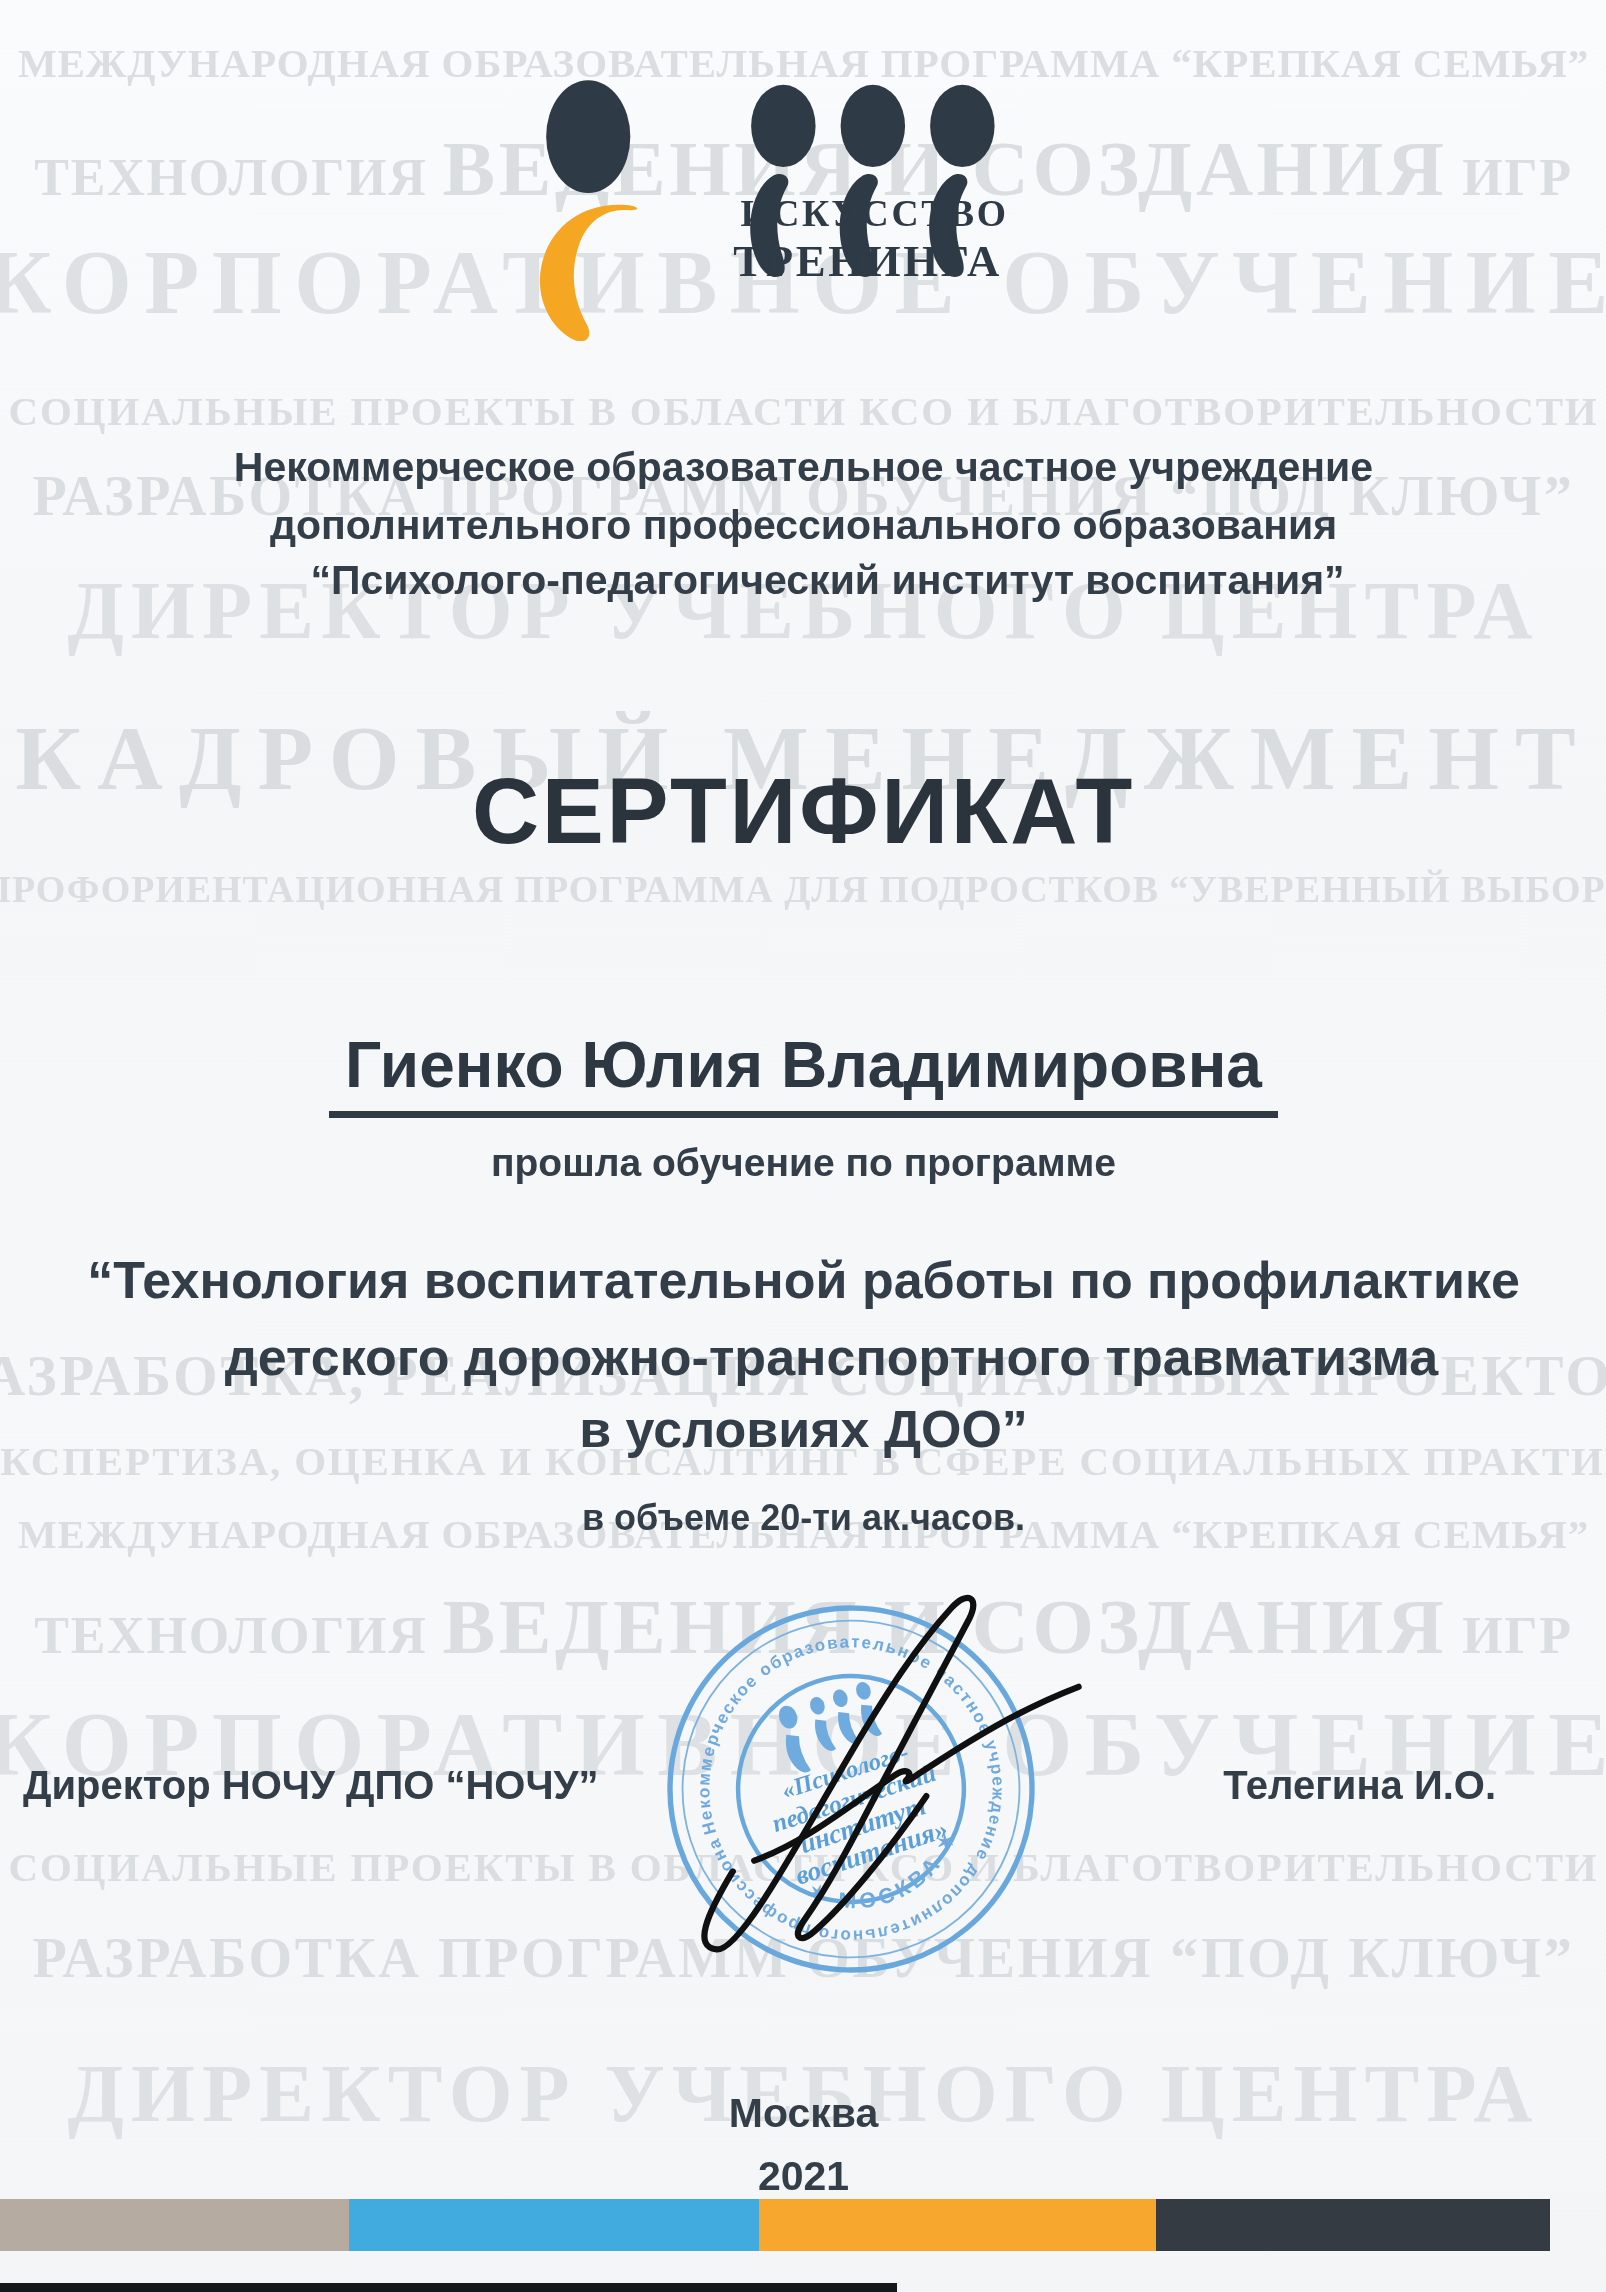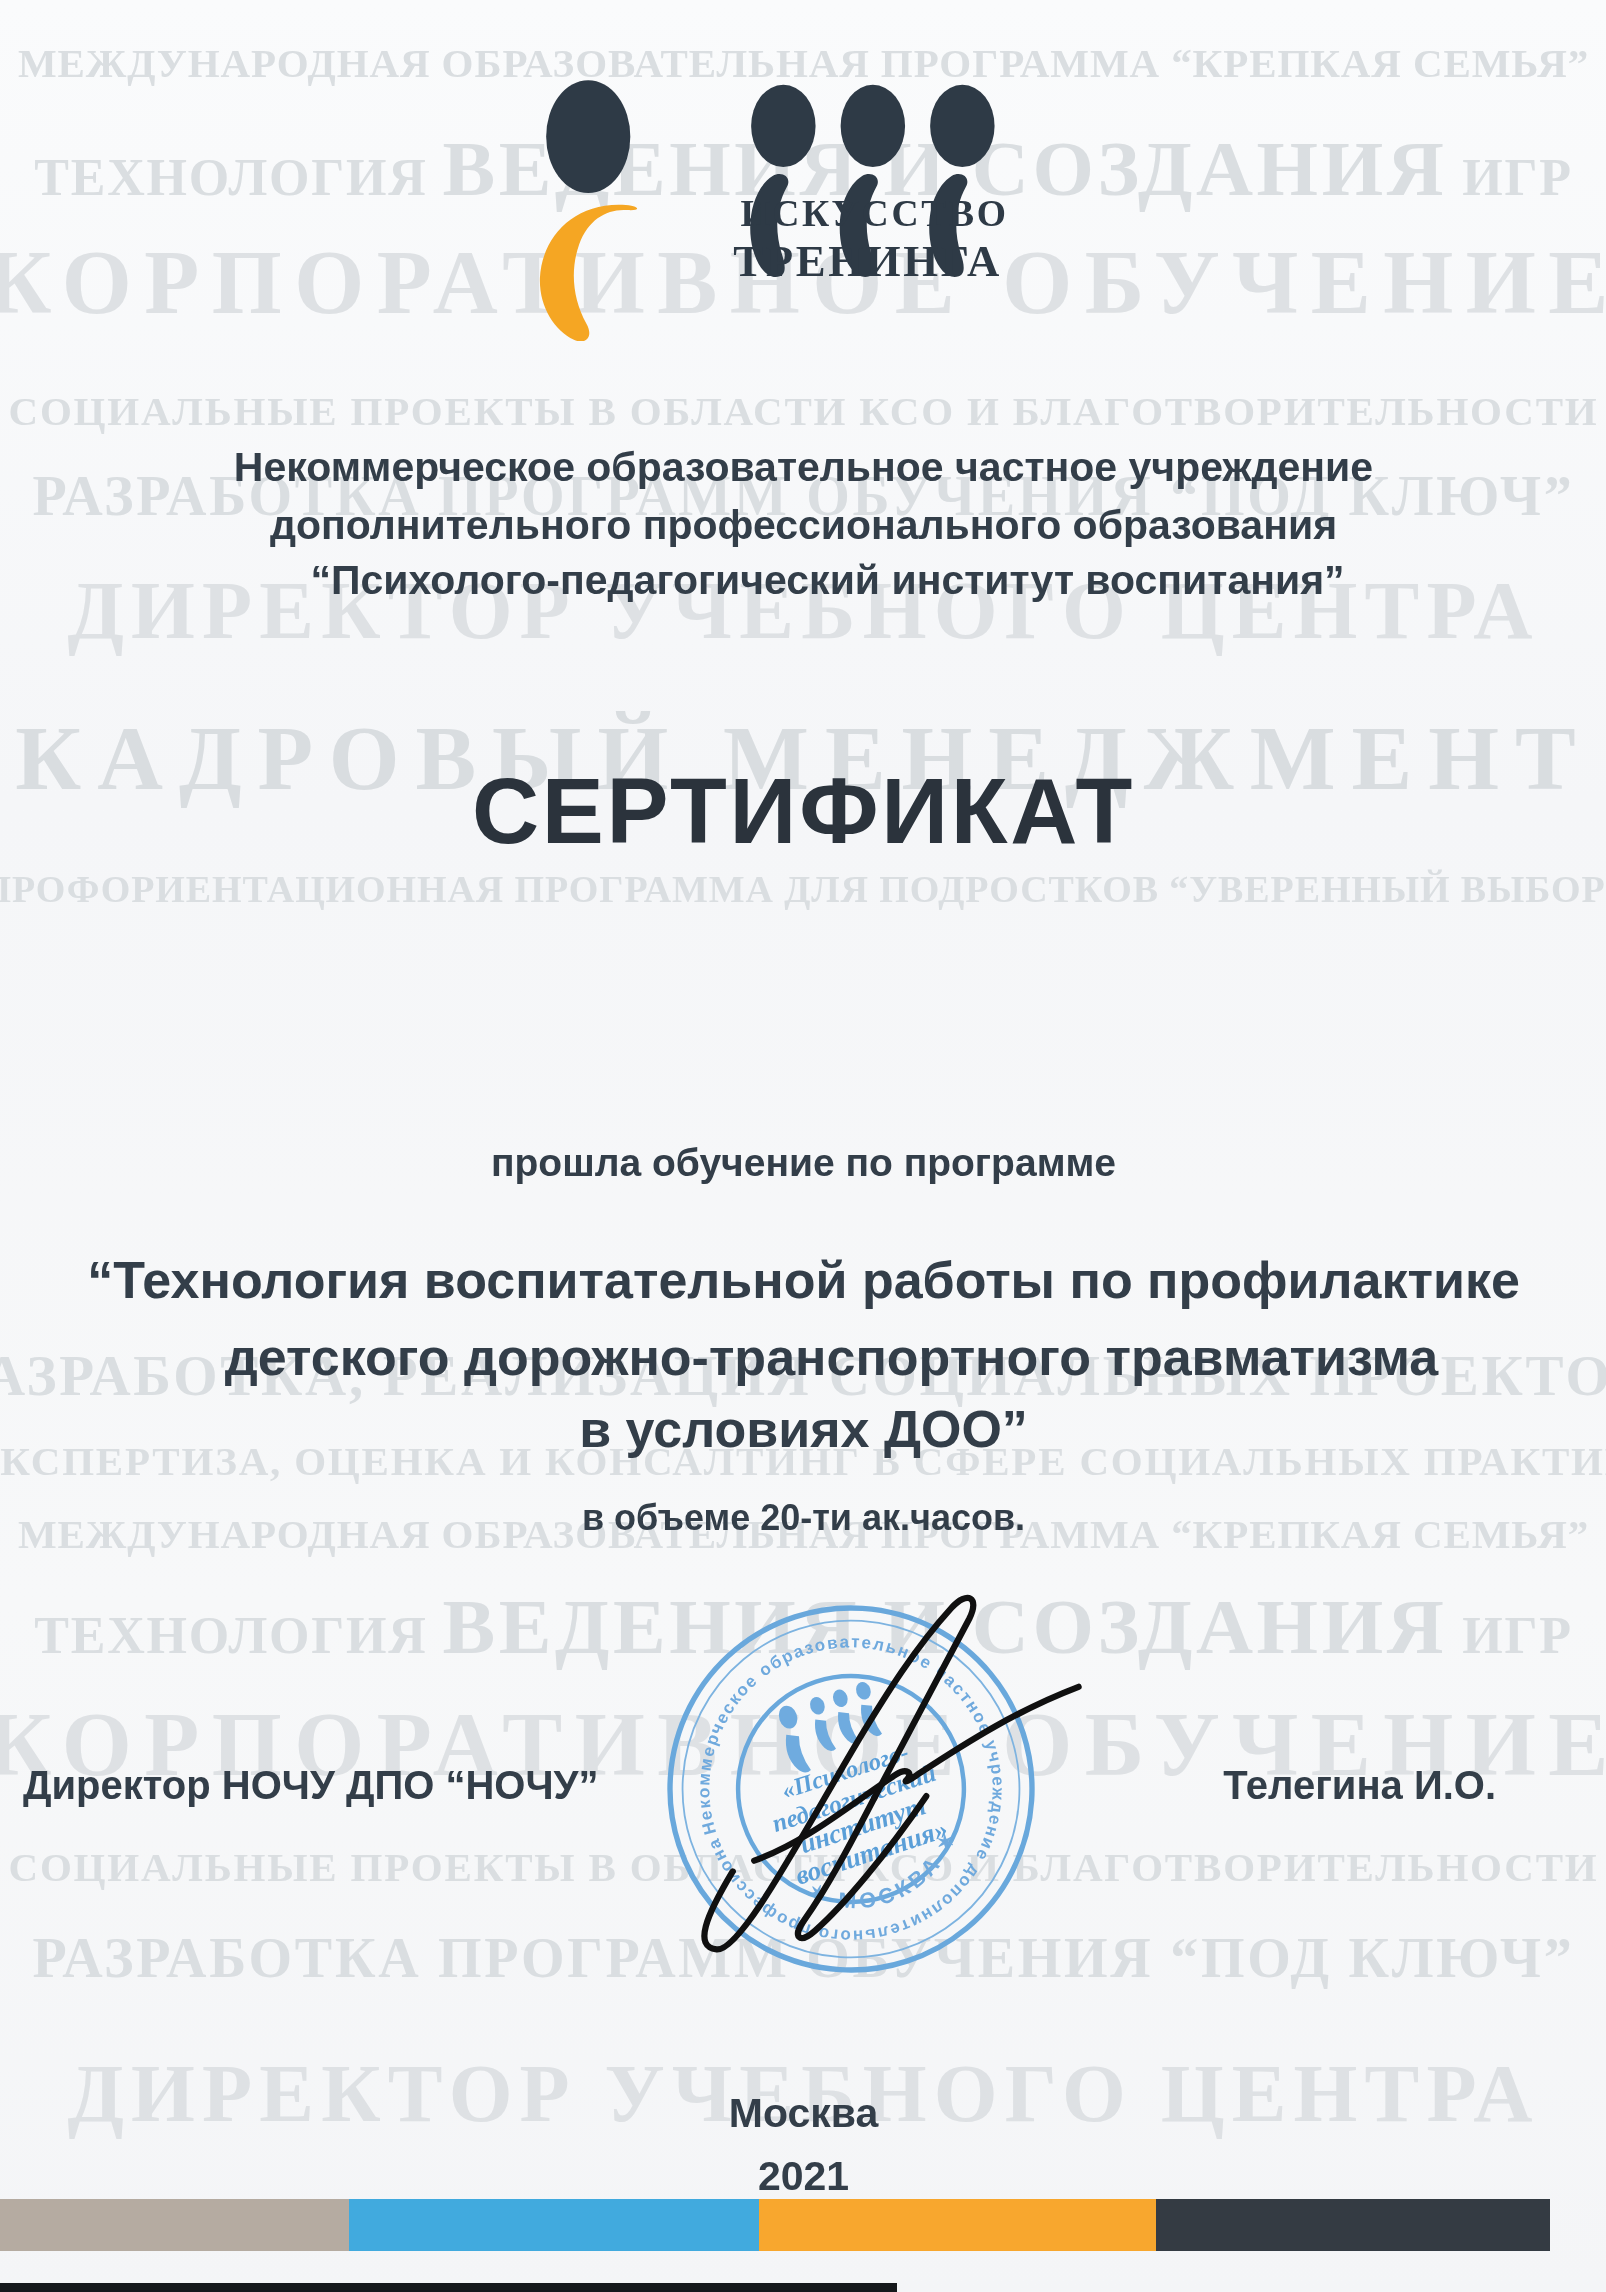--- a/index.html
+++ b/index.html
@@ -85,6 +85,7 @@
 
   <div class="fg cert-title" style="top:758px;font-size:93px;">СЕРТИФИКАТ</div>
 
+  <div class="fg name-line" style="top:1028px;font-size:64px;"><span>Гиенко Юлия Владимировна</span></div>
   <div class="fg" style="top:1141px;font-size:39px;">прошла обучение по программе</div>
 
   <div class="fg" style="top:1250px;font-size:52px;">“Технология воспитательной работы по профилактике</div>

